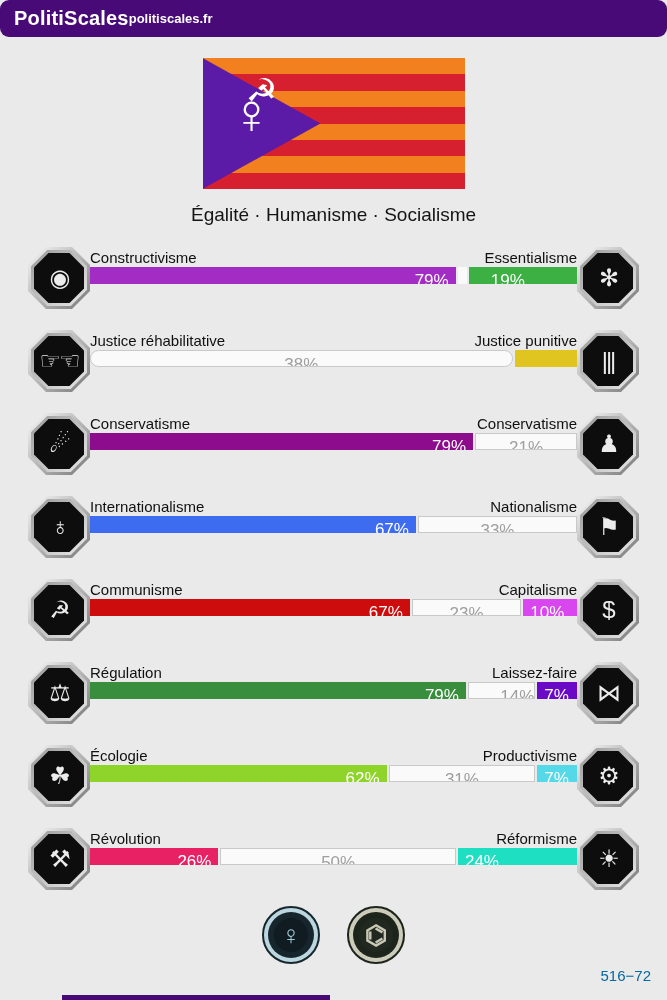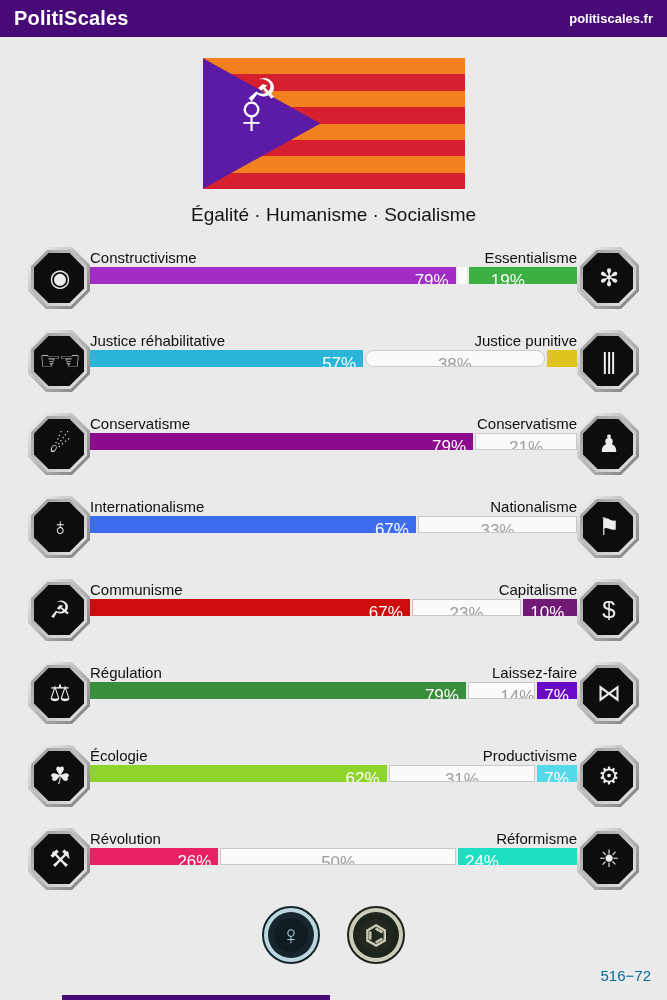--- a/index.html
+++ b/index.html
@@ -13,8 +13,9 @@
   
   .topbar {
     height:37px; background:#470a77; color:#fff;
-    display:flex; align-items:center; justify-content:space-between;
+    display:flex; align-items:center; justify-content:flex-start;
     padding:11px 14px;
+    border-radius:9px;
   }
   .topbar .brand { font-size:20px; font-weight:bold; letter-spacing:.2px; }
   .topbar .site  { font-size:13px; font-weight:bold; }

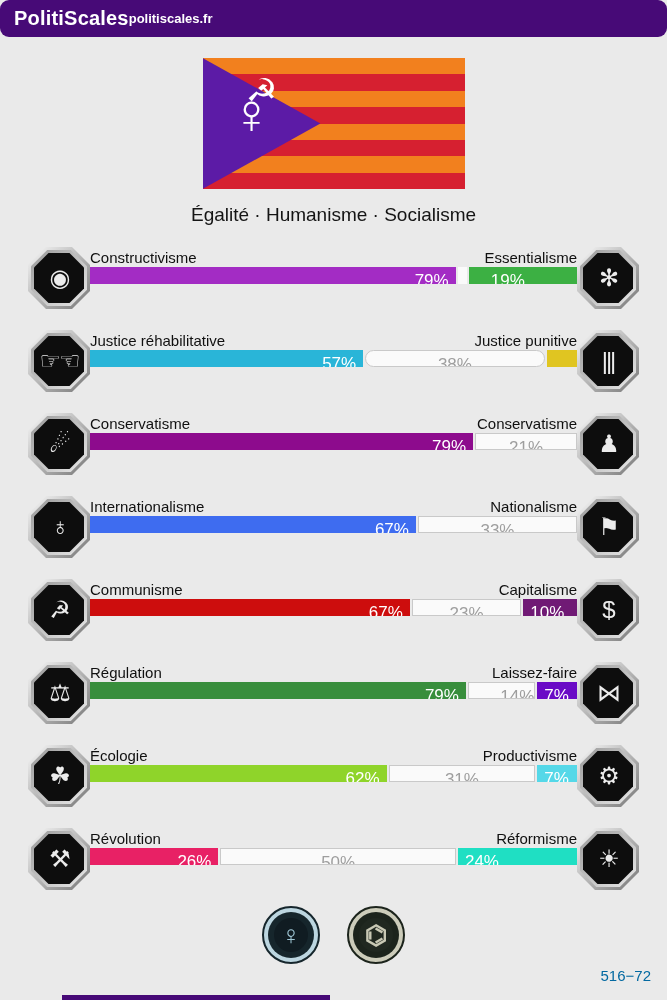--- a/index.html
+++ b/index.html
@@ -144,7 +144,6 @@
           <span>Justice punitive</span>
         </div>
         <div class="bar">
-          <div class="seg seg-left" style="flex: 57 1 0px; background: rgb(41, 181, 216);">57%</div>
           <div class="seg seg-mid bordered" style="flex: 38 1 0px; border-radius: 11px;">38%</div>
           <div class="seg seg-right" style="flex: 5 1 0px; background: rgb(224, 197, 33);"></div>
         </div>

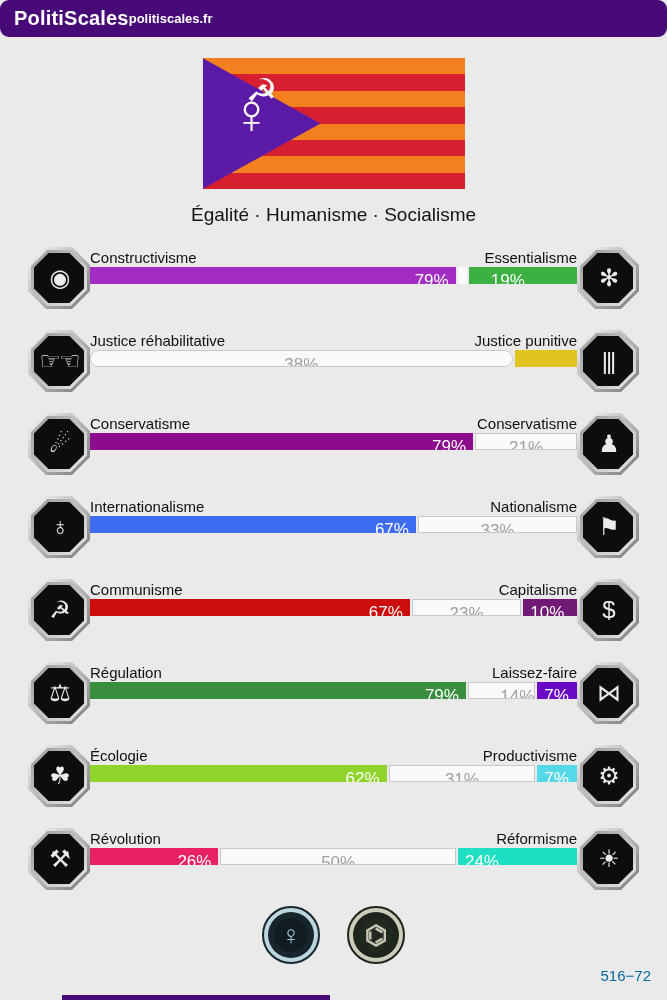--- a/index.html
+++ b/index.html
@@ -206,7 +206,7 @@
         <div class="bar">
           <div class="seg seg-left" style="flex: 67 1 0px; background: rgb(205, 13, 13);">67%</div>
           <div class="seg seg-mid bordered" style="flex: 23 1 0px;">23%</div>
-          <div class="seg seg-right" style="flex: 10 1 0px; background: #701a75;">10%</div>
+          <div class="seg seg-right" style="flex: 10 1 0px; background: #d946ef;">10%</div>
         </div>
       </div>
     </div>

